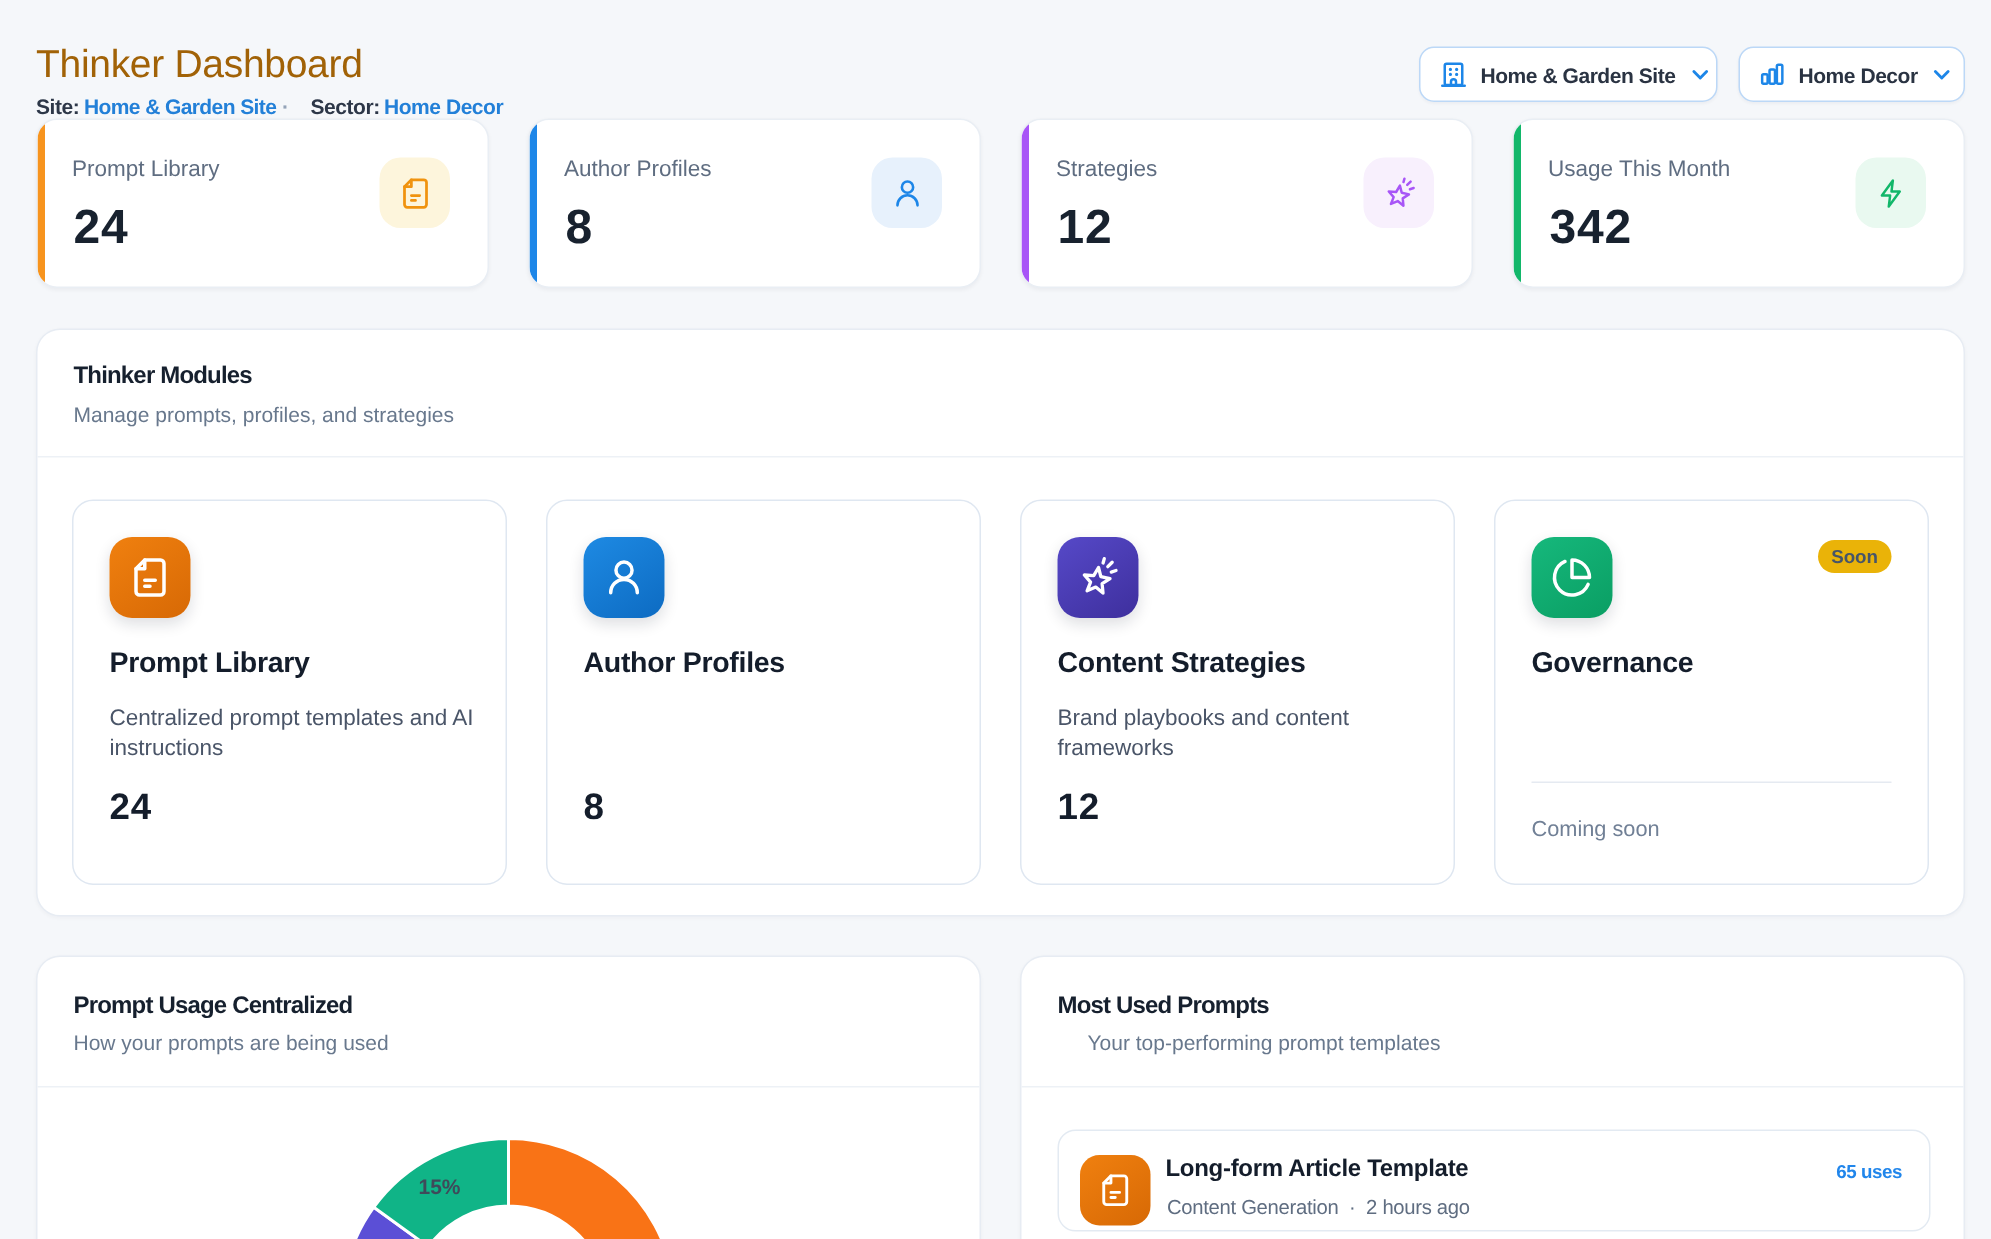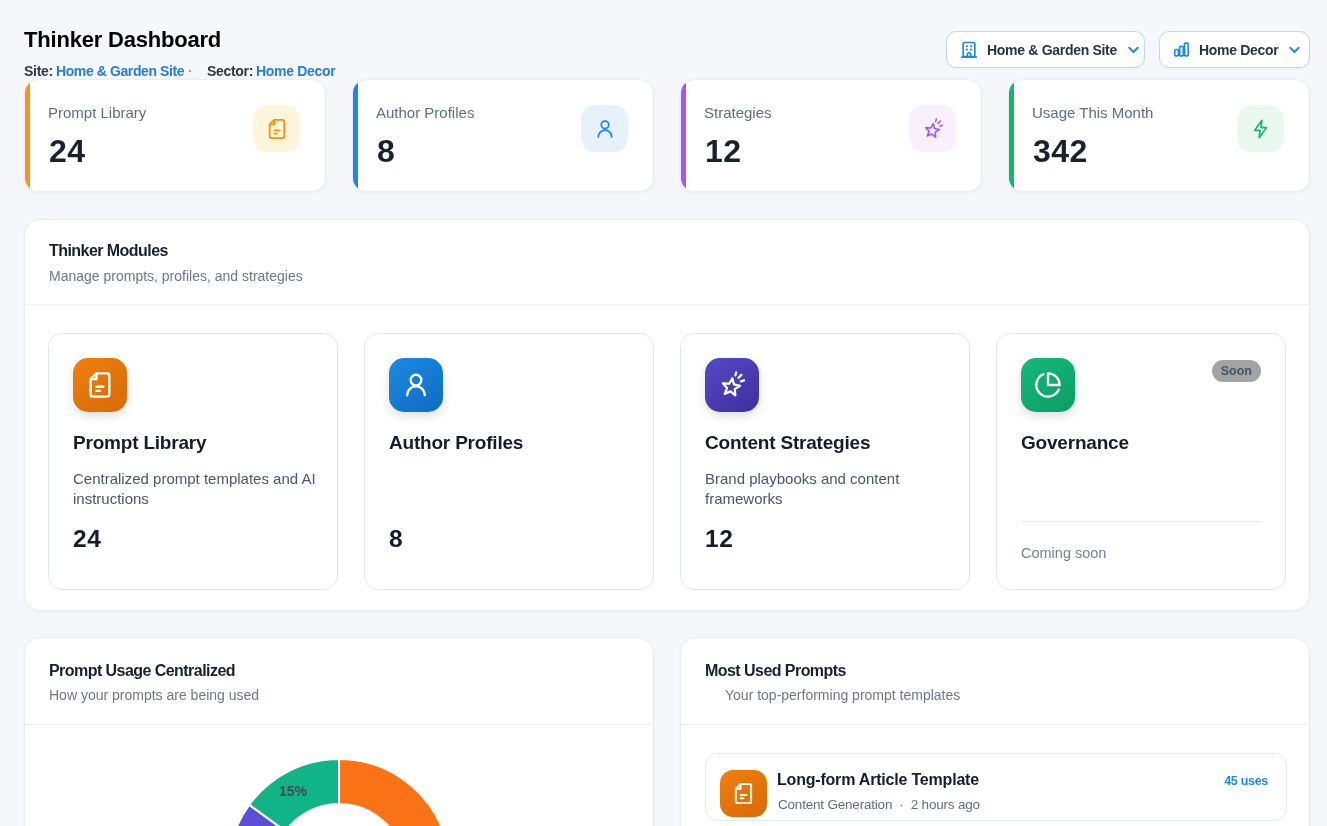--- a/index.html
+++ b/index.html
@@ -7,7 +7,7 @@
 body { font-family:"Liberation Sans", sans-serif; background:#f5f7fa; position:relative; color:#1a2332; }
 .abs { position:absolute; }
 .card { background:#fff; border:1px solid #e7ecf3; border-radius:16px; box-shadow:0 1px 3px rgba(16,24,40,.04); }
-h1 { font-size:22px; font-weight:bold; color:#000000; letter-spacing:-.2px; }
+h1 { font-size:26px; font-weight:normal; color:#a16207; letter-spacing:-.2px; }
 .sub { font-size:14px; color:#2d3748; font-weight:bold;text-align:center; }
 .btn { position:absolute; top:31px; height:37px; background:#fff; border:1.5px solid #bcd8f7; border-radius:10px; display:flex; align-items:center; gap:8px; padding:0 12px; font-size:14px; font-weight:bold; color:#2a3342; white-space:nowrap; box-shadow:0 1px 2px rgba(16,24,40,.04); }
 .stat { position:absolute; top:79px; width:302px; height:113px; background:#fff; border-radius:14px; border:1px solid #e9eef4; box-shadow:0 1px 3px rgba(16,24,40,.05); overflow:hidden; }

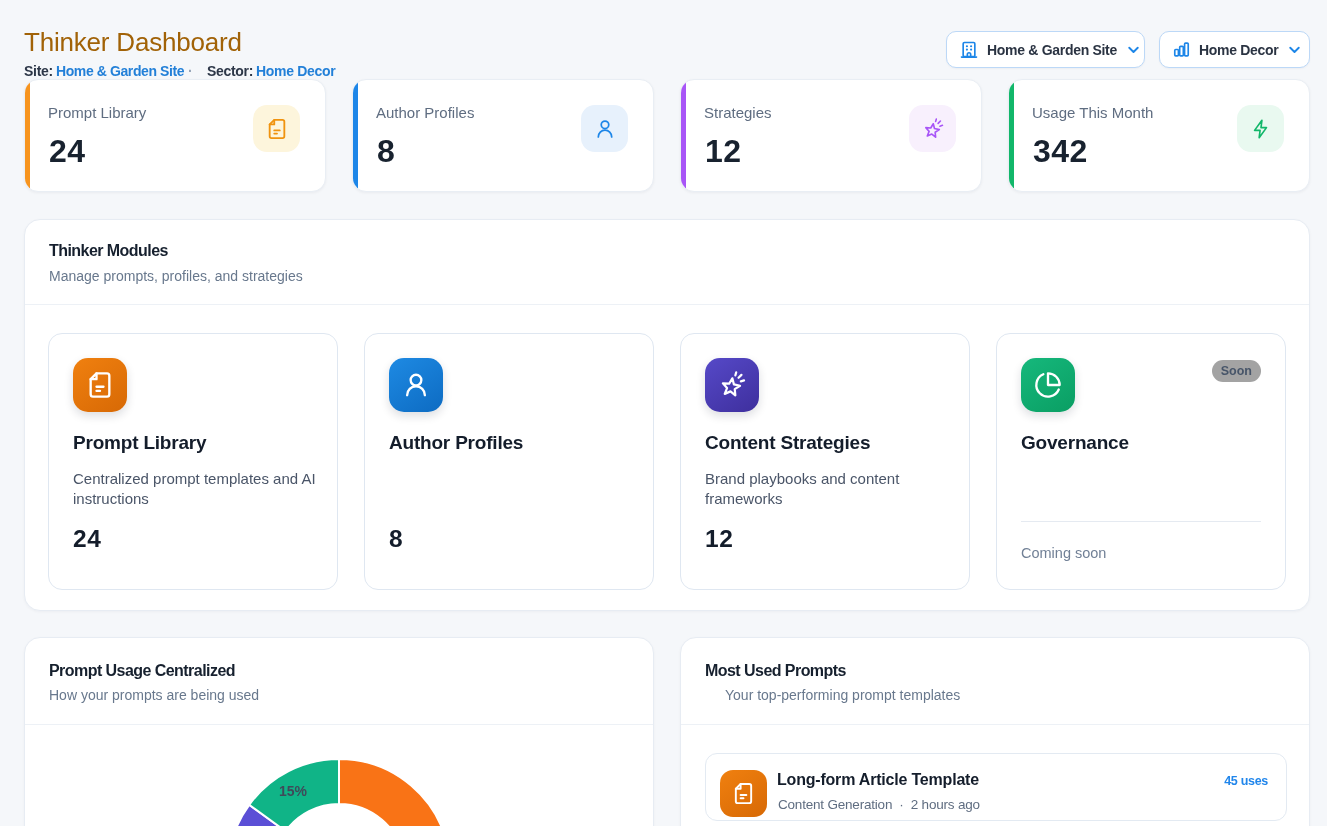--- a/index.html
+++ b/index.html
@@ -151,7 +151,7 @@
         <path d="M22 12A10 10 0 0 0 12 2v10z"></path>
     </svg>
   </div>
-  <div class="abs" style="right:24px; top:26px; background:#a3a3a3; color:#475569; font-size:12.5px; font-weight:bold; border-radius:999px; padding:4px 9px;">Soon</div>
+  <div class="abs" style="right:24px; top:26px; background:#eab308; color:#475569; font-size:12.5px; font-weight:bold; border-radius:999px; padding:4px 9px;">Soon</div>
   <h3>Governance</h3>
   <div class="hr" style="left:24px; right:24px; top:187px; background:#e5eaf1;"></div>
   <div class="abs" style="left:24px; top:211px; font-size:14.5px; color:#718096;">Coming soon</div>

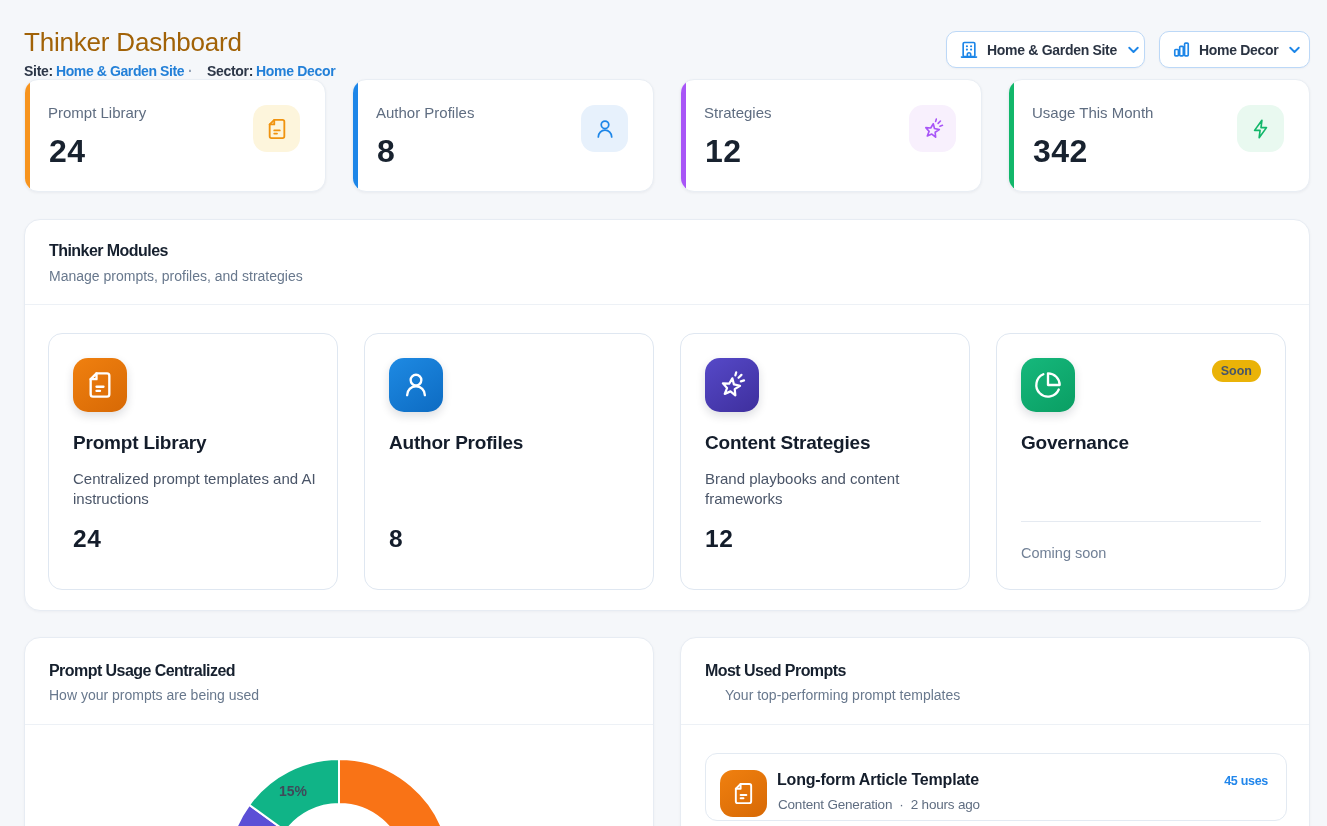--- a/index.html
+++ b/index.html
@@ -184,7 +184,7 @@
     </div>
     <div class="abs" style="left:71px; top:17px; font-size:16px; font-weight:bold; color:#141d2b; letter-spacing:-.2px;">Long-form Article Template</div>
     <div class="abs" style="left:72px; top:43px; font-size:13.5px; color:#5f6d81; letter-spacing:-.2px;">Content Generation&nbsp; ·&nbsp; 2 hours ago</div>
-    <div class="abs" style="right:18px; top:20px; font-size:12.5px; font-weight:bold; color:#2186eb; letter-spacing:-.3px;">45 uses</div>
+    <div class="abs" style="right:18px; top:20px; font-size:12.5px; font-weight:bold; color:#2186eb; letter-spacing:-.3px;">65 uses</div>
   </div>
 </div>
 

